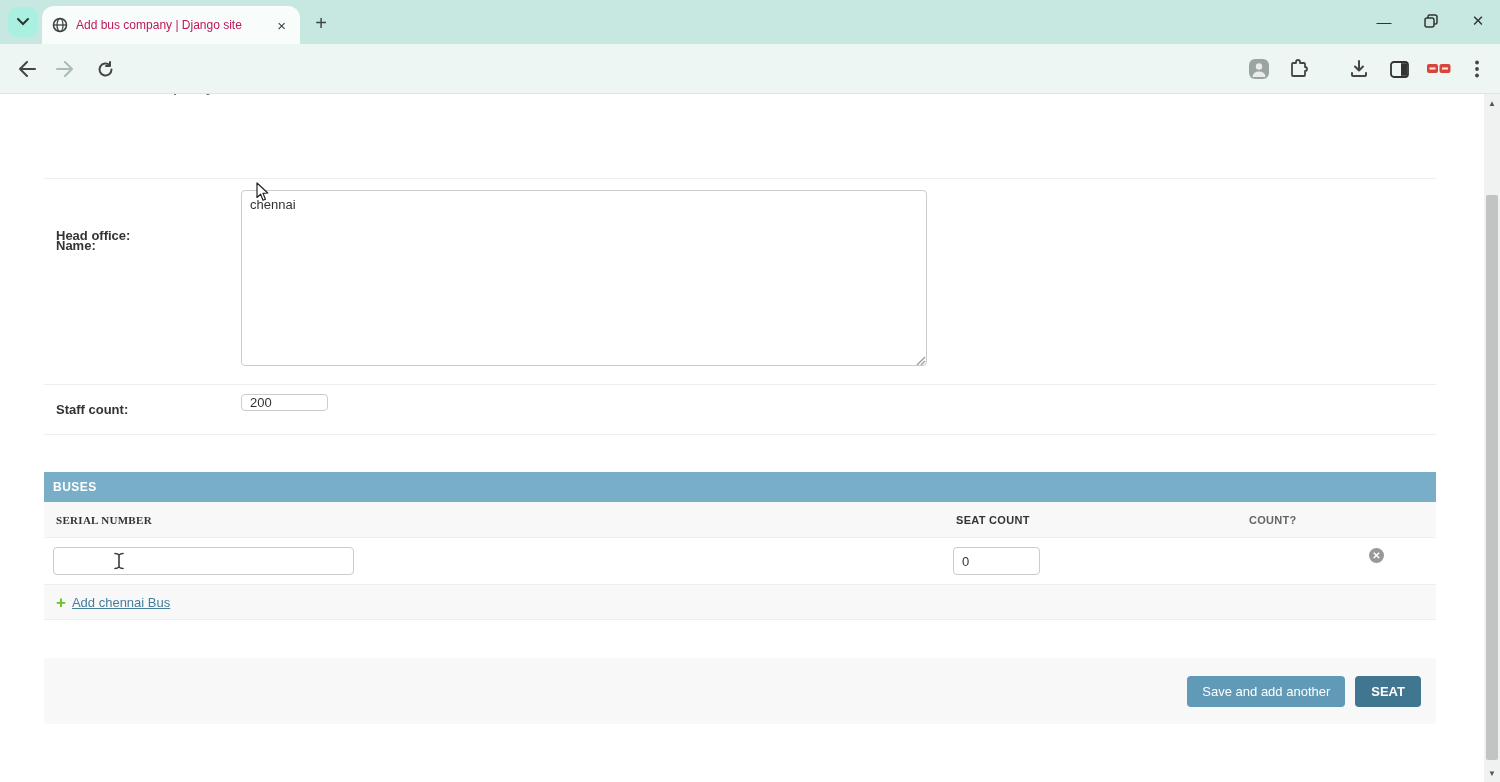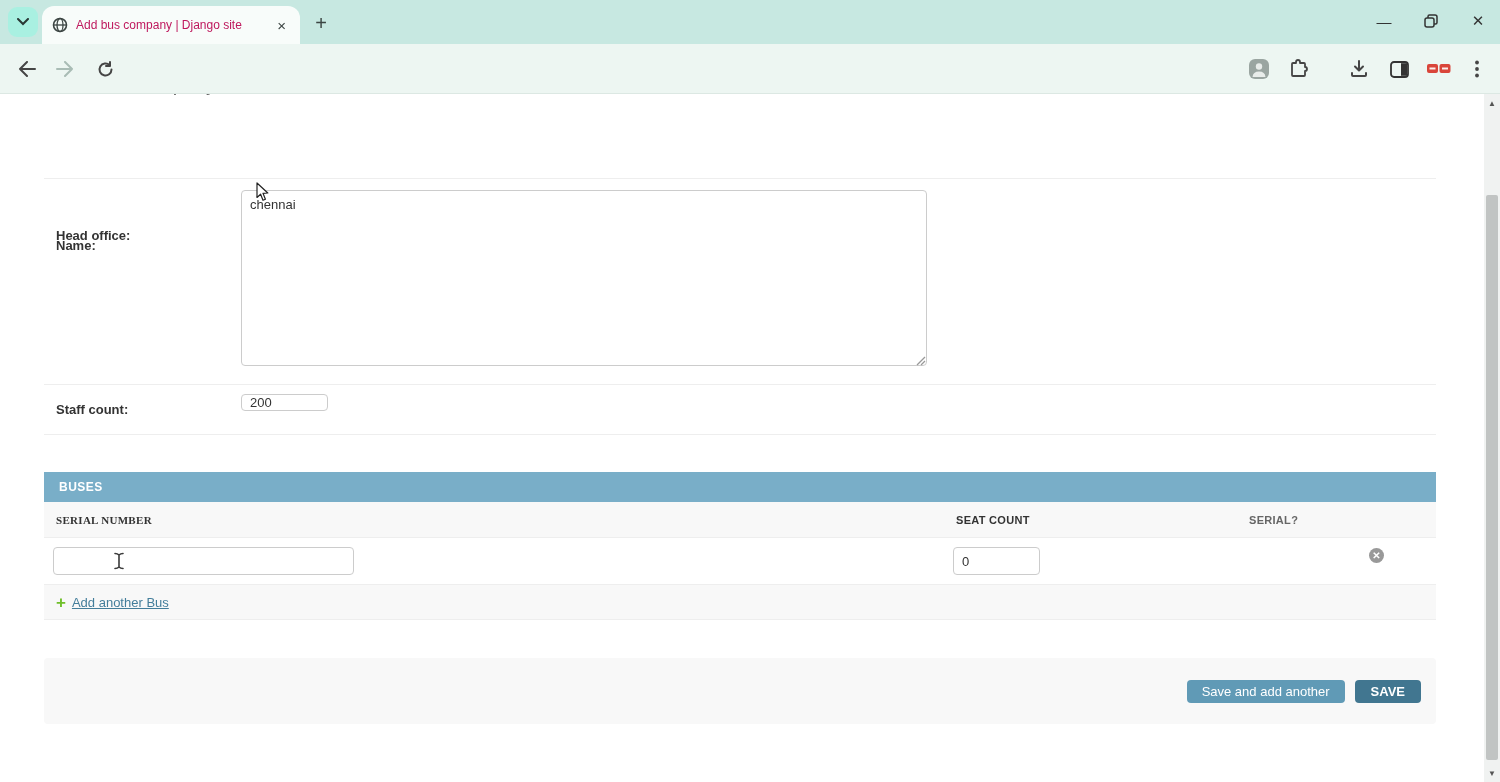--- a/index.html
+++ b/index.html
@@ -41,7 +41,7 @@
 
   .module-h2 { position:absolute; left:44px; top:378px; width:1392px; height:30px; background:#79aec8;
     color:#fff; font-size:12px; font-weight:bold; letter-spacing:.5px; display:flex; align-items:center;
-    padding-left:15px; }
+    padding-left:9px; }
   .thead-row { position:absolute; left:44px; top:408px; width:1392px; height:36px; background:#f8f8f8;
     border-bottom:1px solid #eee; }
   .th { position:absolute; top:0; height:36px; display:flex; align-items:center;

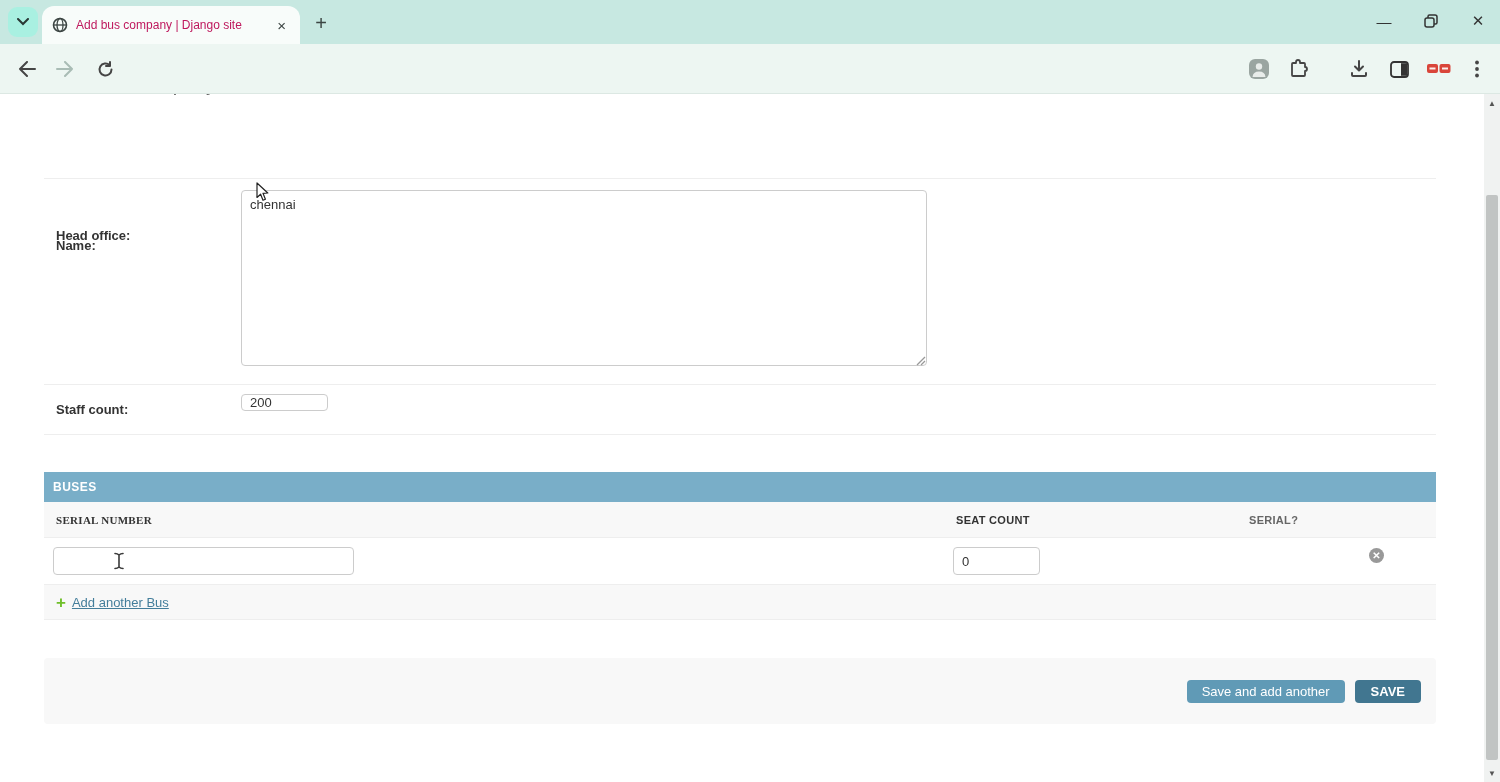--- a/index.html
+++ b/index.html
@@ -192,7 +192,7 @@
   <div class="thead-row">
     <div class="th" style="left:12px;font-family:Liberation Serif, serif;">SERIAL NUMBER</div>
     <div class="th" style="left:912px;">SEAT COUNT</div>
-    <div class="th" style="left:1205px; color:#666;">SERIAL?</div>
+    <div class="th" style="left:1205px; color:#666;">COUNT?</div>
   </div>
   <div class="tbody-row"></div>
   <input class="txt-input" style="left: 53px; top: 453px; width: 301px; height: 28px;" value="">

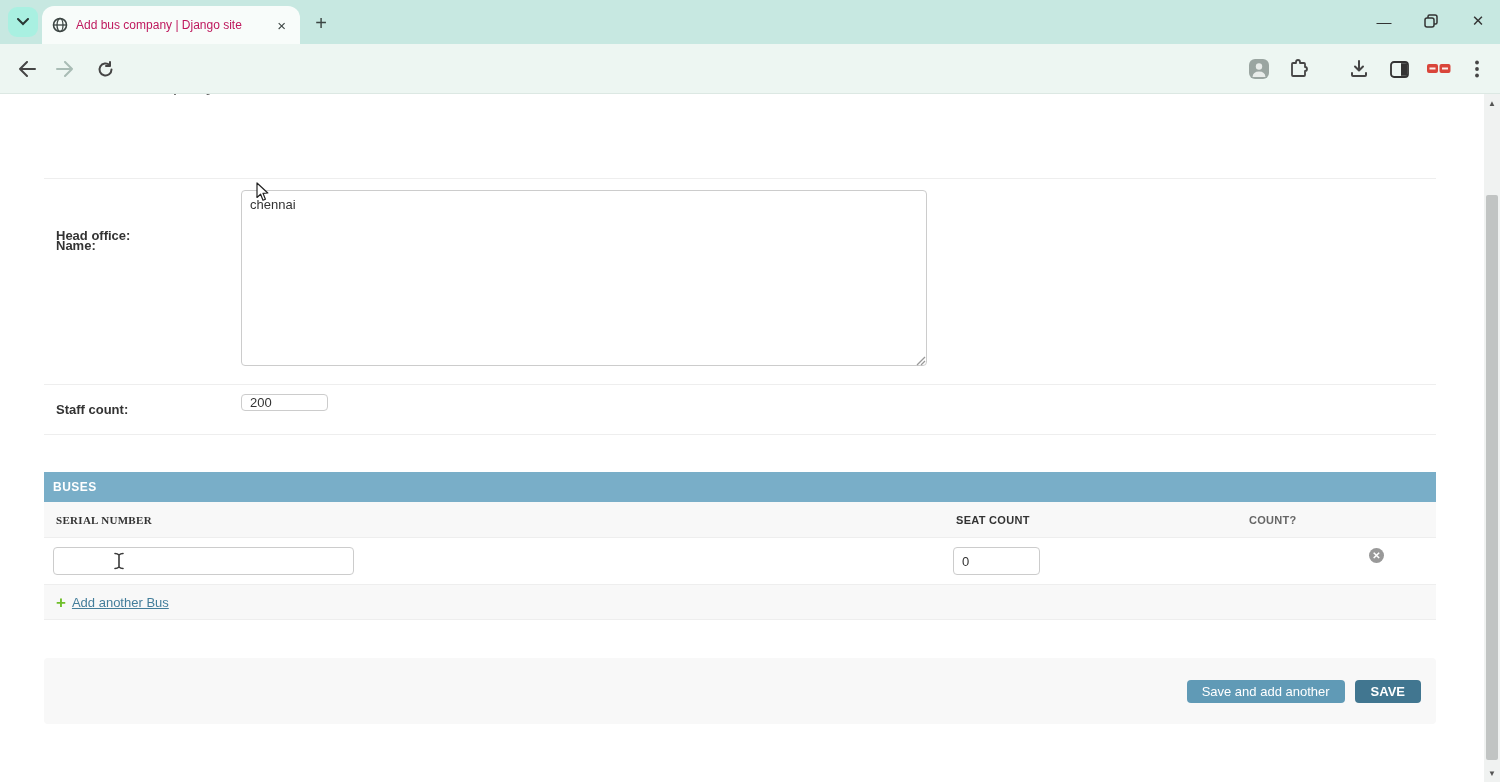--- a/index.html
+++ b/index.html
@@ -201,7 +201,7 @@
 
   <div class="add-row">
     <span class="plus-ic">+</span>
-    <a class="add-link">Add another Bus</a>
+    <a class="add-link">Add chennai Bus</a>
   </div>
 
   <div class="submit-row">

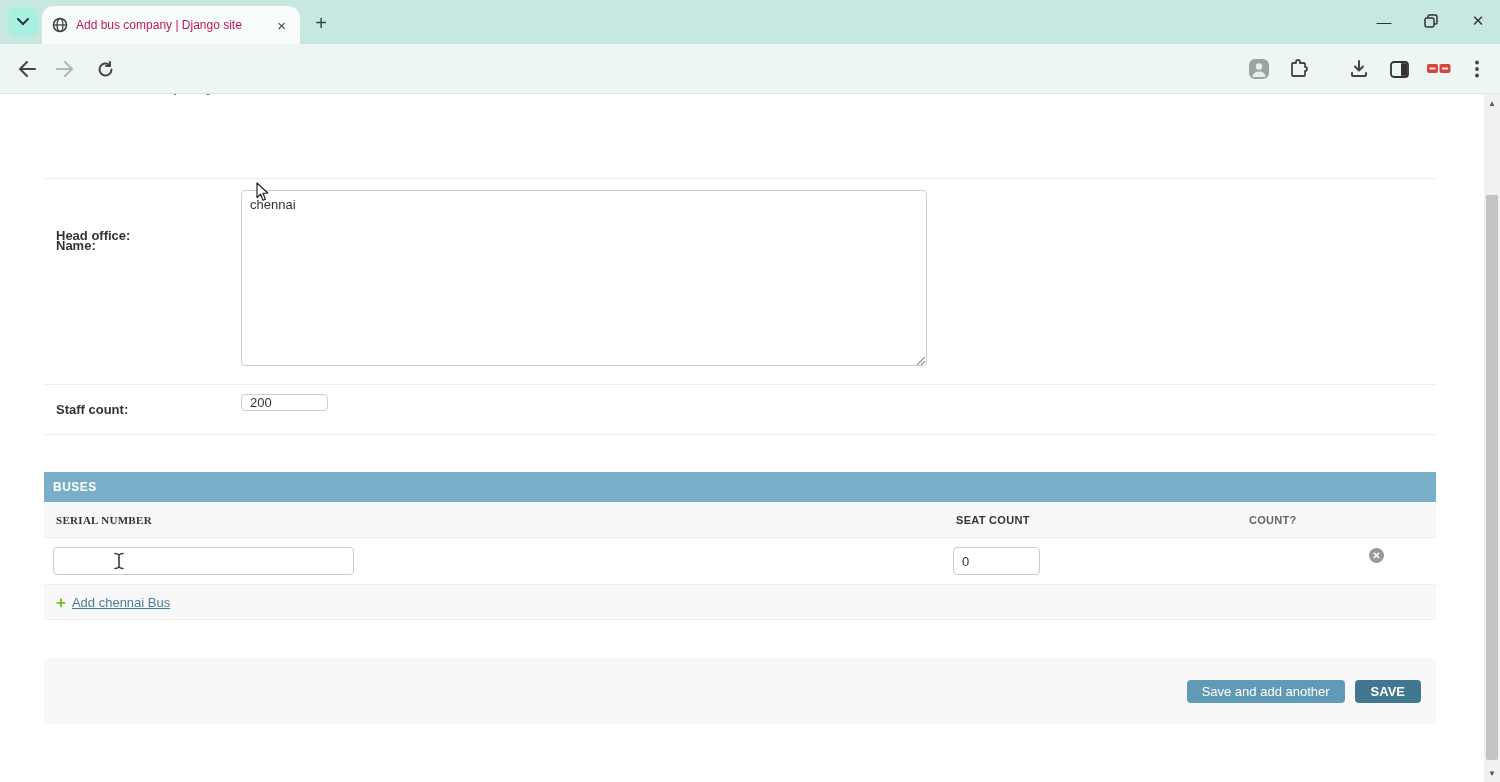--- a/index.html
+++ b/index.html
@@ -58,7 +58,7 @@
 
   .submit-row { position:absolute; left:44px; top:564px; width:1392px; height:66px; background:#f8f8f8;
     border-radius:4px; display:flex; align-items:center; justify-content:flex-end; gap:10px; padding-right:15px; }
-  .btn { height:23px; border:none; border-radius:4px; background:#609ab6; color:#fff; font-size:13px;
+  .btn { height:31px; border:none; border-radius:4px; background:#609ab6; color:#fff; font-size:13px;
     padding:0 15px; font-family:"Liberation Sans", sans-serif; }
   .btn.default { background:#417690; font-weight:bold; padding:0 16px; }
 

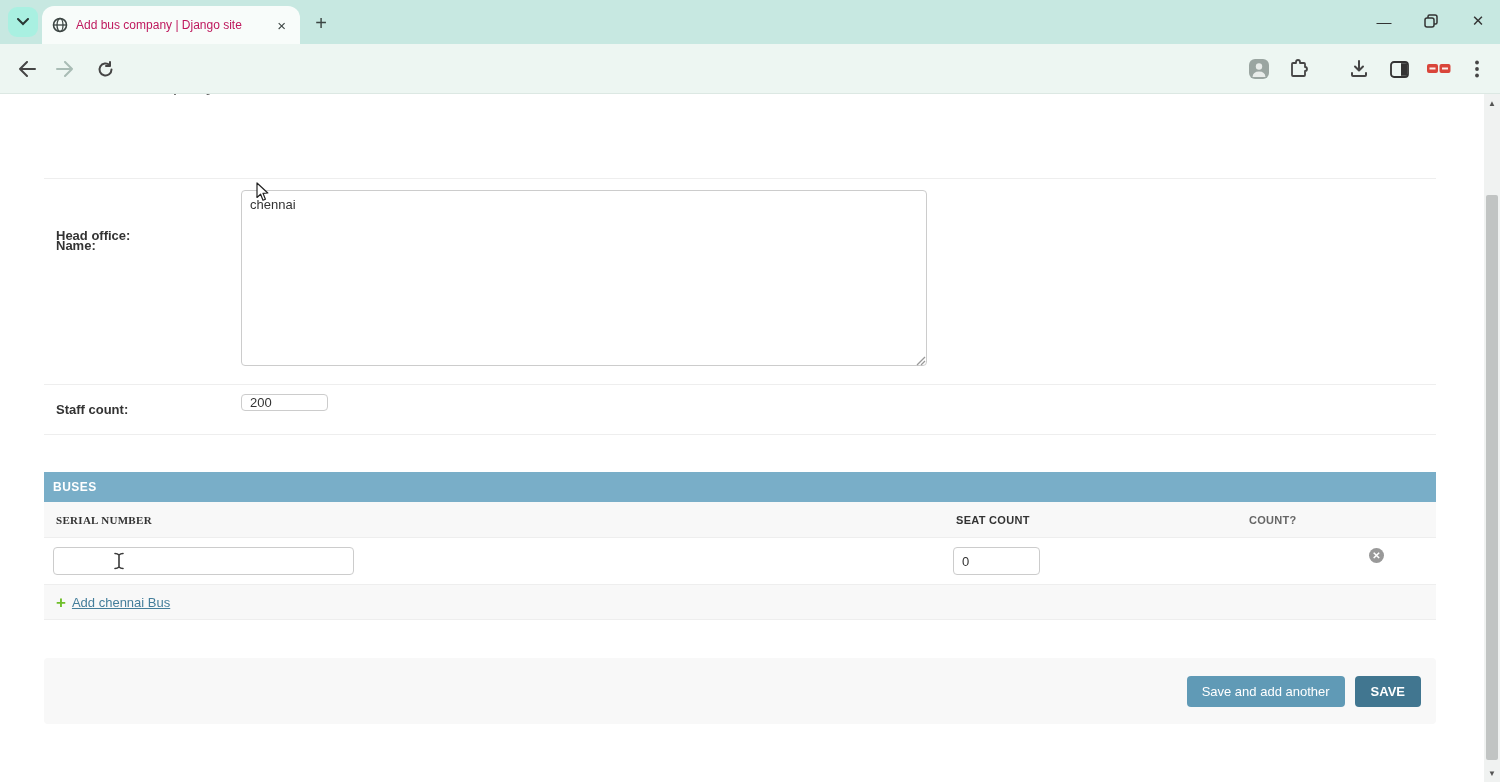--- a/index.html
+++ b/index.html
@@ -206,7 +206,7 @@
 
   <div class="submit-row">
     <button class="btn">Save and add another</button>
-    <button class="btn default">SAVE</button>
+    <button class="btn default">SEAT</button>
   </div>
 
   <svg class="cursor" style="left:256px; top:88px;" width="14" height="20" viewBox="0 0 14 20">

